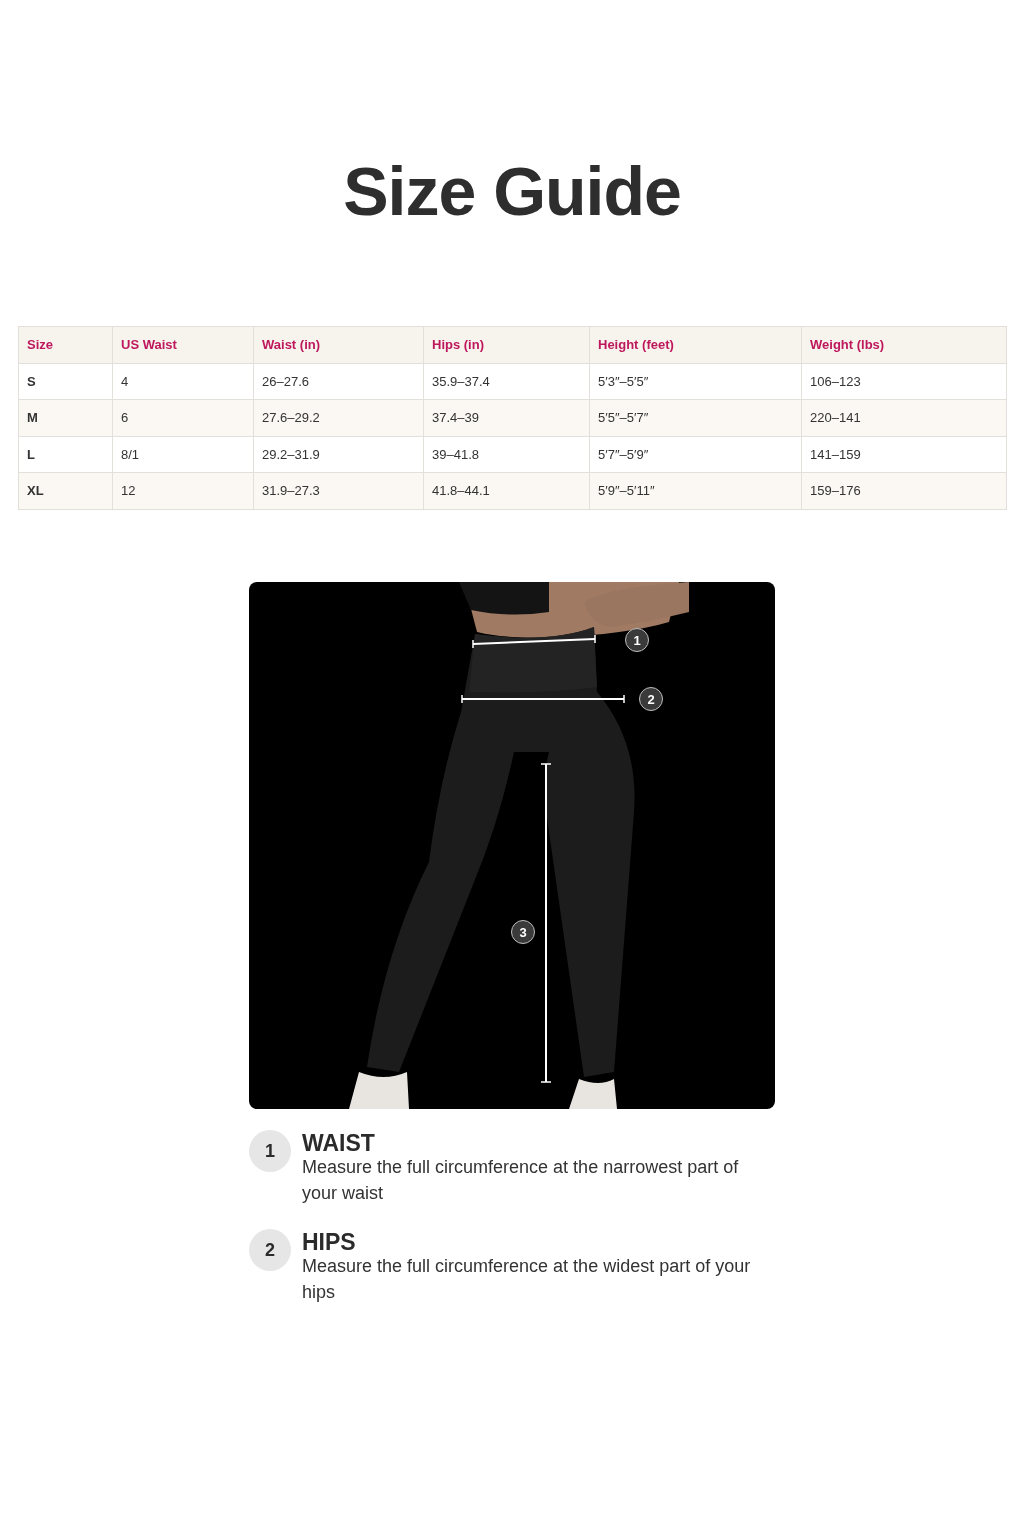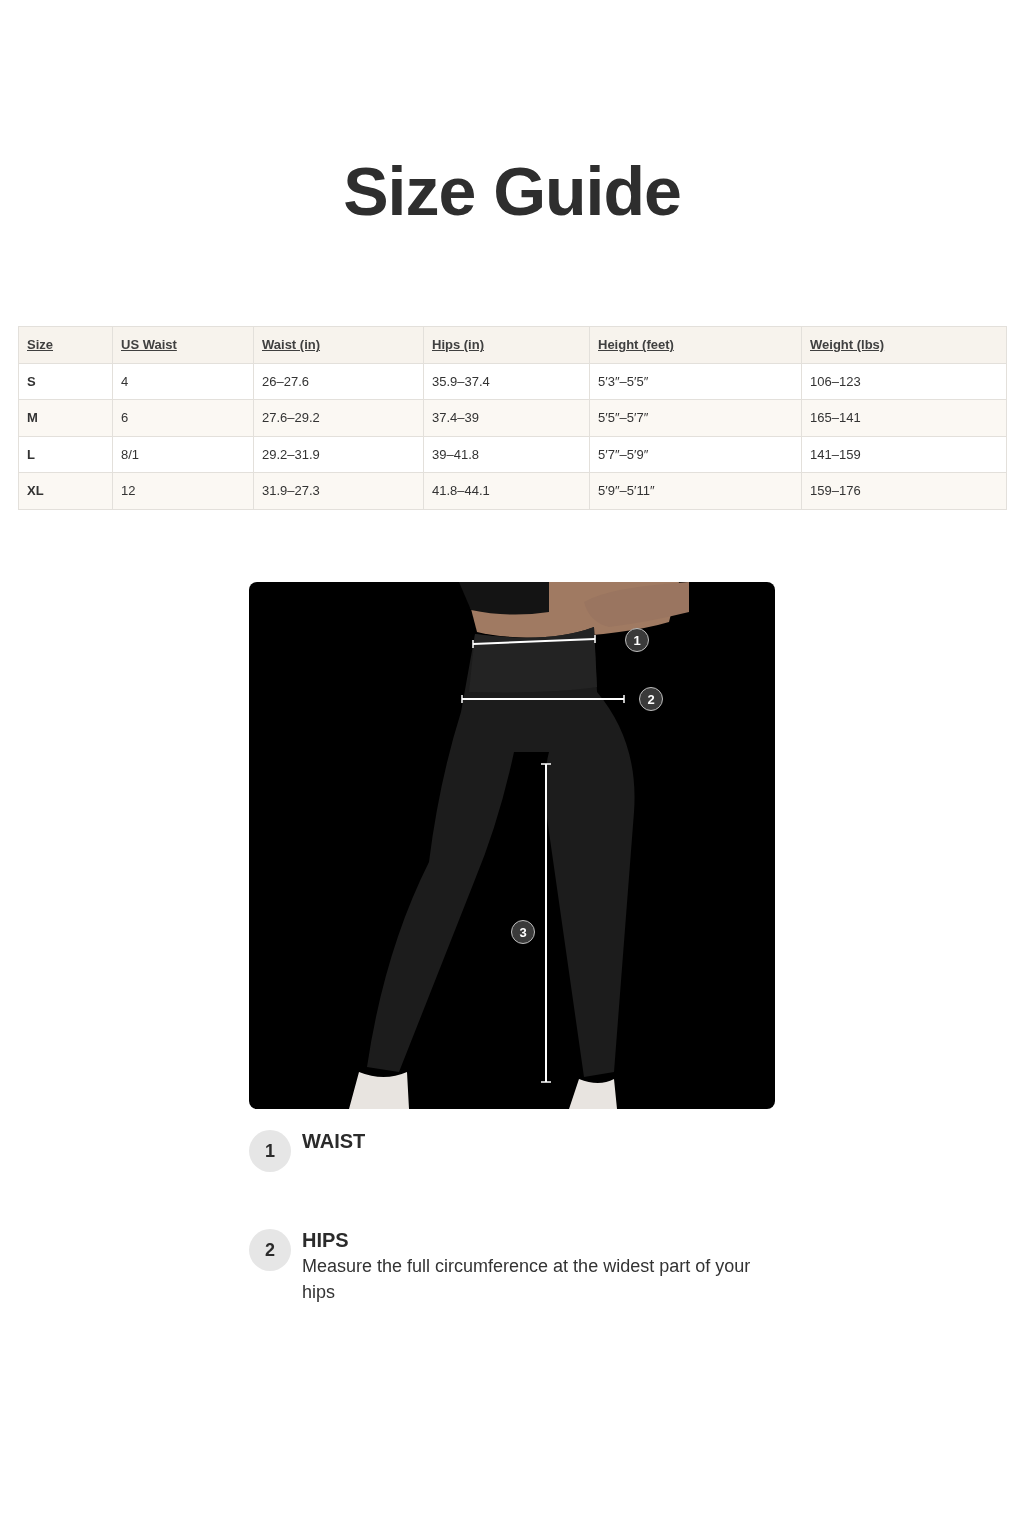--- a/index.html
+++ b/index.html
@@ -11,7 +11,7 @@
              border-collapse: collapse; font-size: 13px; }
     .size-table th, .size-table td { border: 1px solid #e3e0db; height: 35.5px; padding: 0 8px;
              text-align: left; vertical-align: middle; }
-    .size-table th { background: #f7f3ed; font-weight: bold; color: #404040; text-decoration: underline; }
+    .size-table th { background: #f7f3ed; font-weight: bold; color: #be185d; }
     .size-table td { color: #333; }
     .size-table td.sz { font-weight: bold; }
     .size-table tr.alt td { background: #fbf8f3; }

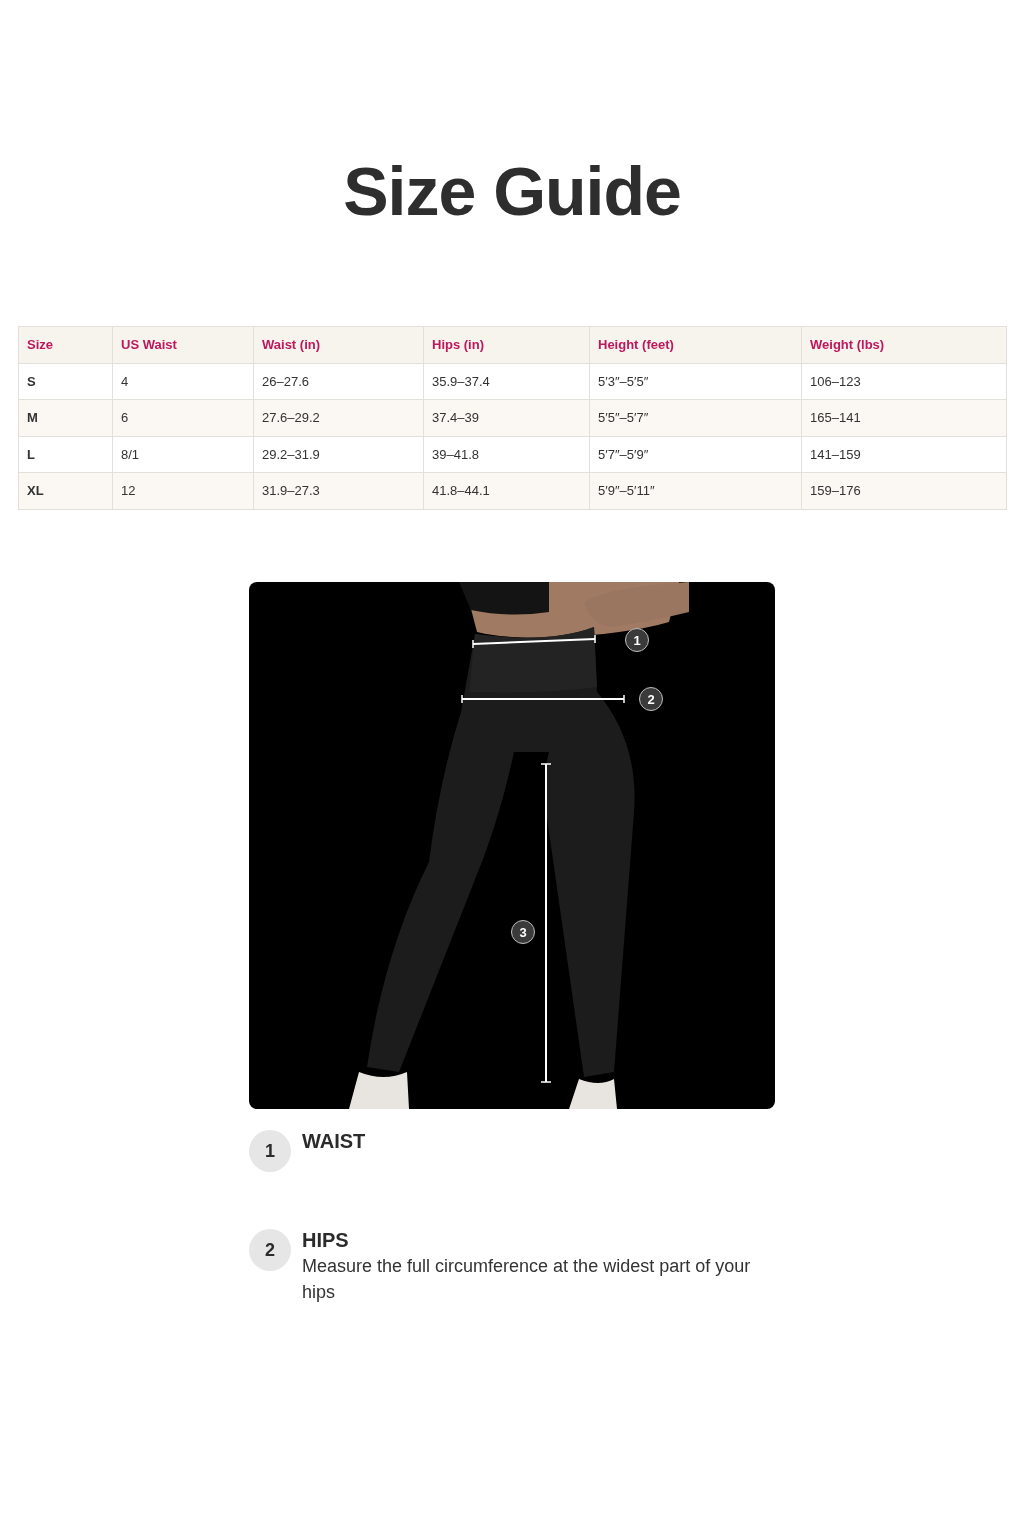--- a/index.html
+++ b/index.html
@@ -60,7 +60,7 @@
       <td>27.6–29.2</td>
       <td>37.4–39</td>
       <td>5′5″–5′7″</td>
-      <td>165–141</td>
+      <td>220–141</td>
     </tr>
     <tr>
       <td class="sz">L</td>

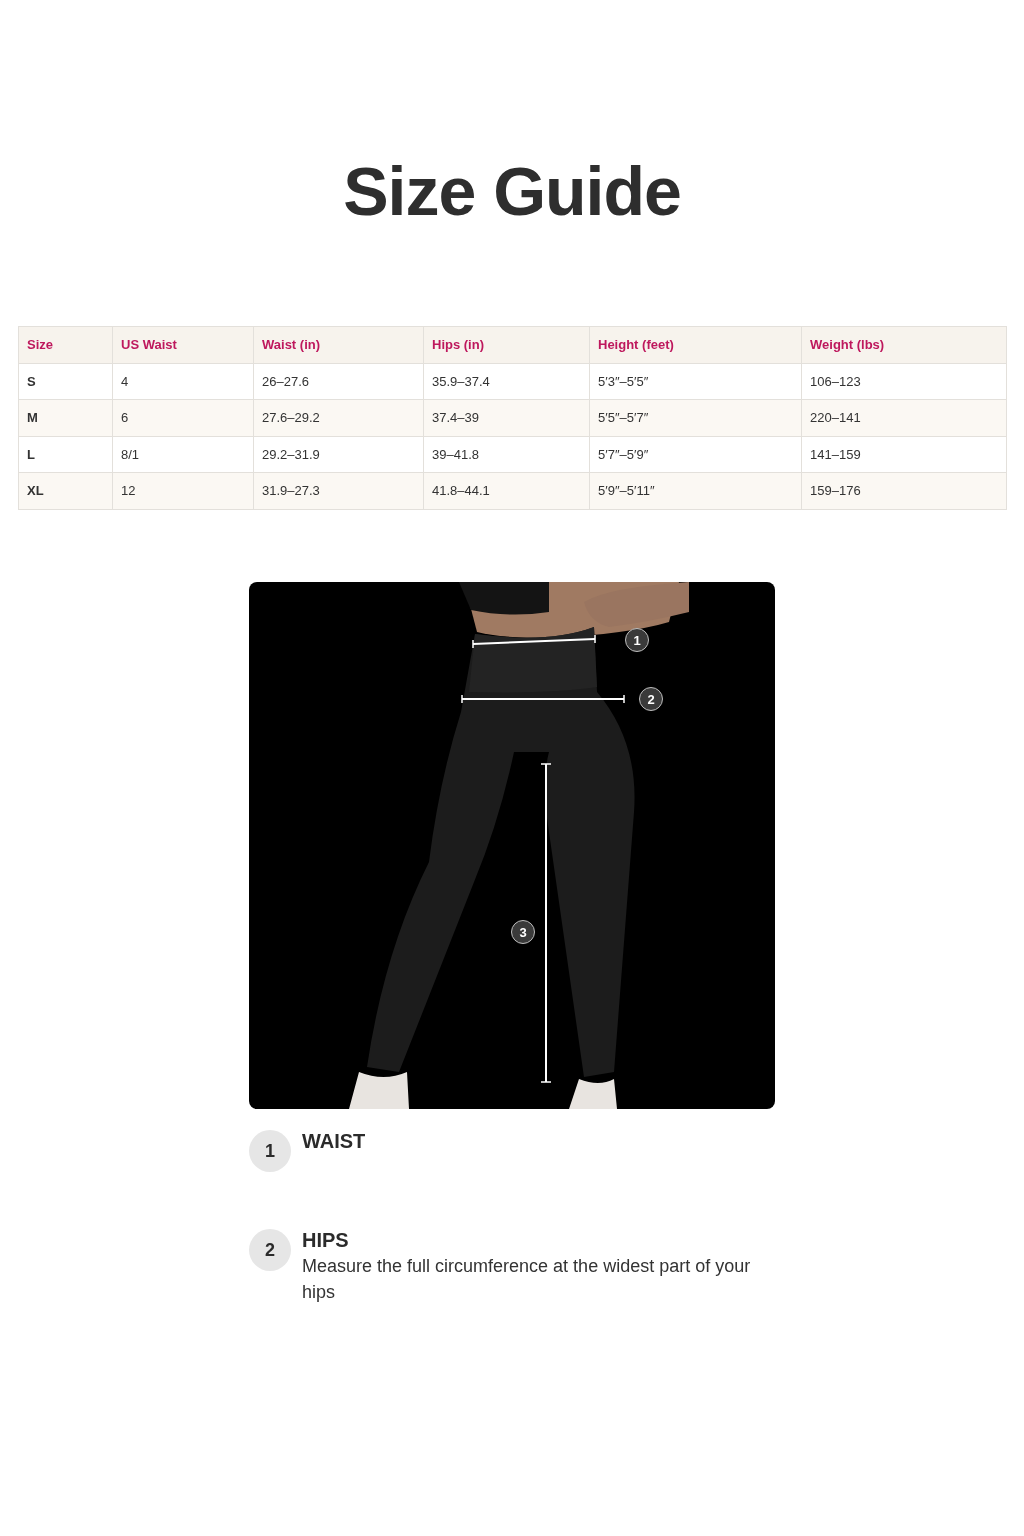--- a/index.html
+++ b/index.html
@@ -25,7 +25,7 @@
     .legend .badge { position: absolute; left: 0; top: 0; width: 42px; height: 42px; border-radius: 50%;
               background: #e6e6e6; color: #2b2b2b; font-size: 18px; font-weight: bold;
               display: flex; align-items: center; justify-content: center; }
-    .legend .lbl { position: absolute; left: 53px; top: 0; font-size: 20px; font-weight: bold; color: #2b2b2b; }
+    .legend .lbl { position: absolute; left: 53px; top: 0; font-size: 23px; font-weight: bold; color: #2b2b2b; }
     .legend .desc { position: absolute; left: 53px; top: 24px; width: 470px; font-size: 18px;
               line-height: 26px; color: #333; }
   </style>

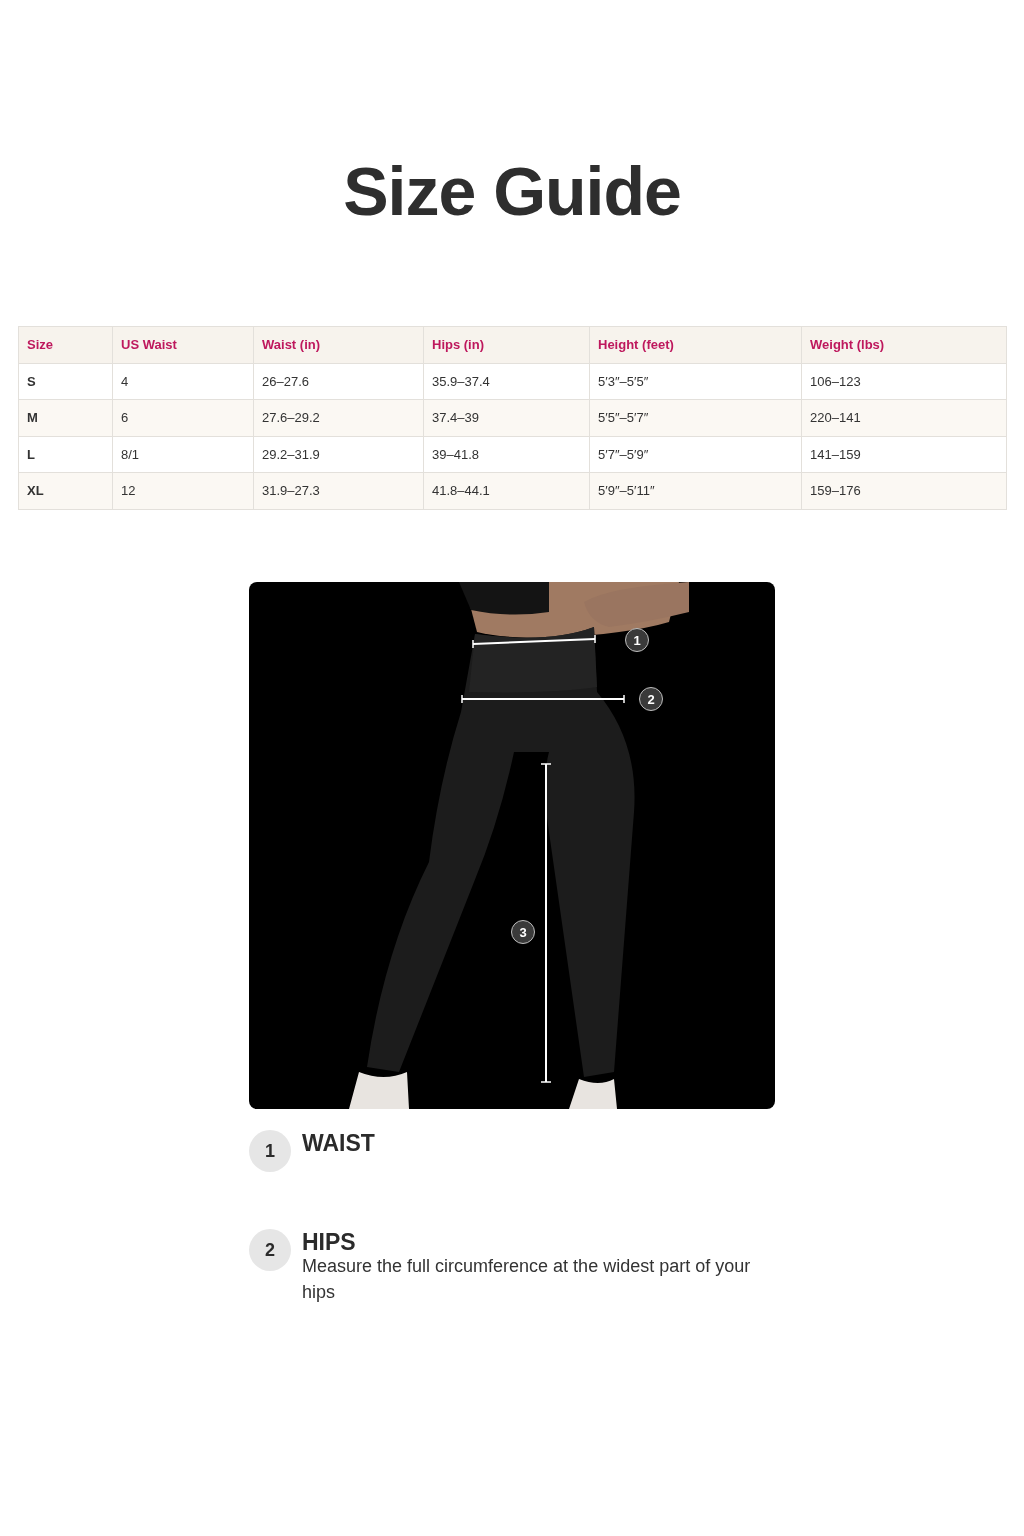--- a/index.html
+++ b/index.html
@@ -117,6 +117,7 @@
 <div class="legend" style="top:1130px;height:80px;">
   <div class="badge">1</div>
   <div class="lbl">WAIST</div>
+  <div class="desc">Measure the full circumference at the narrowest part of your waist</div>
 </div>
 
 <div class="legend" style="top:1229px;height:80px;">

